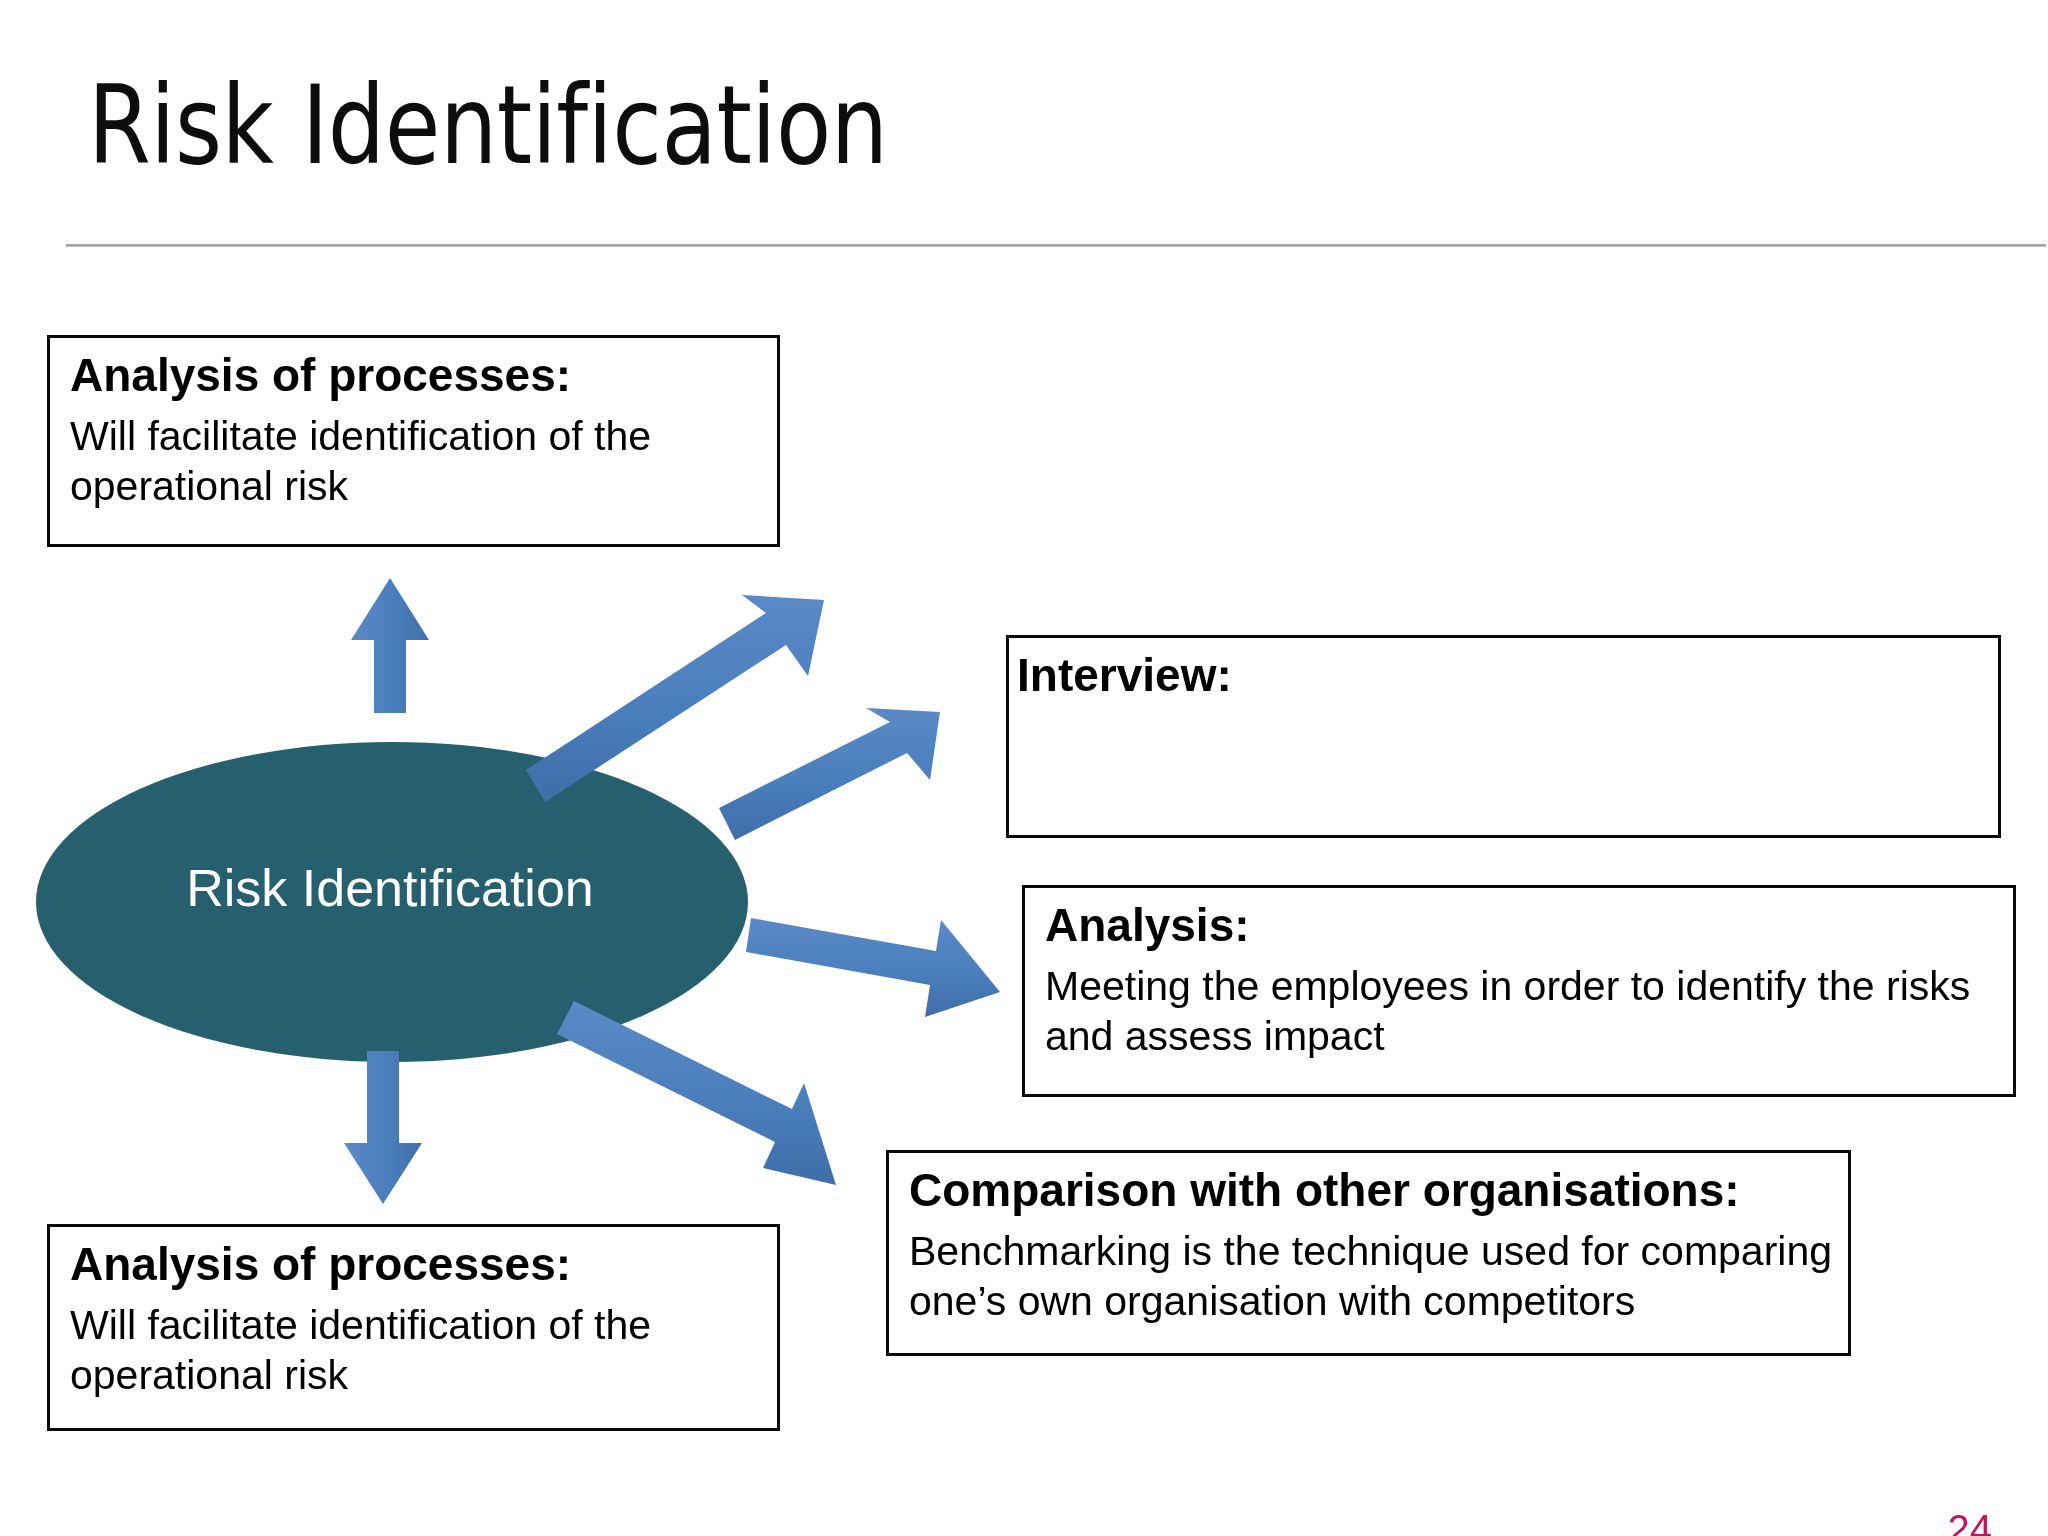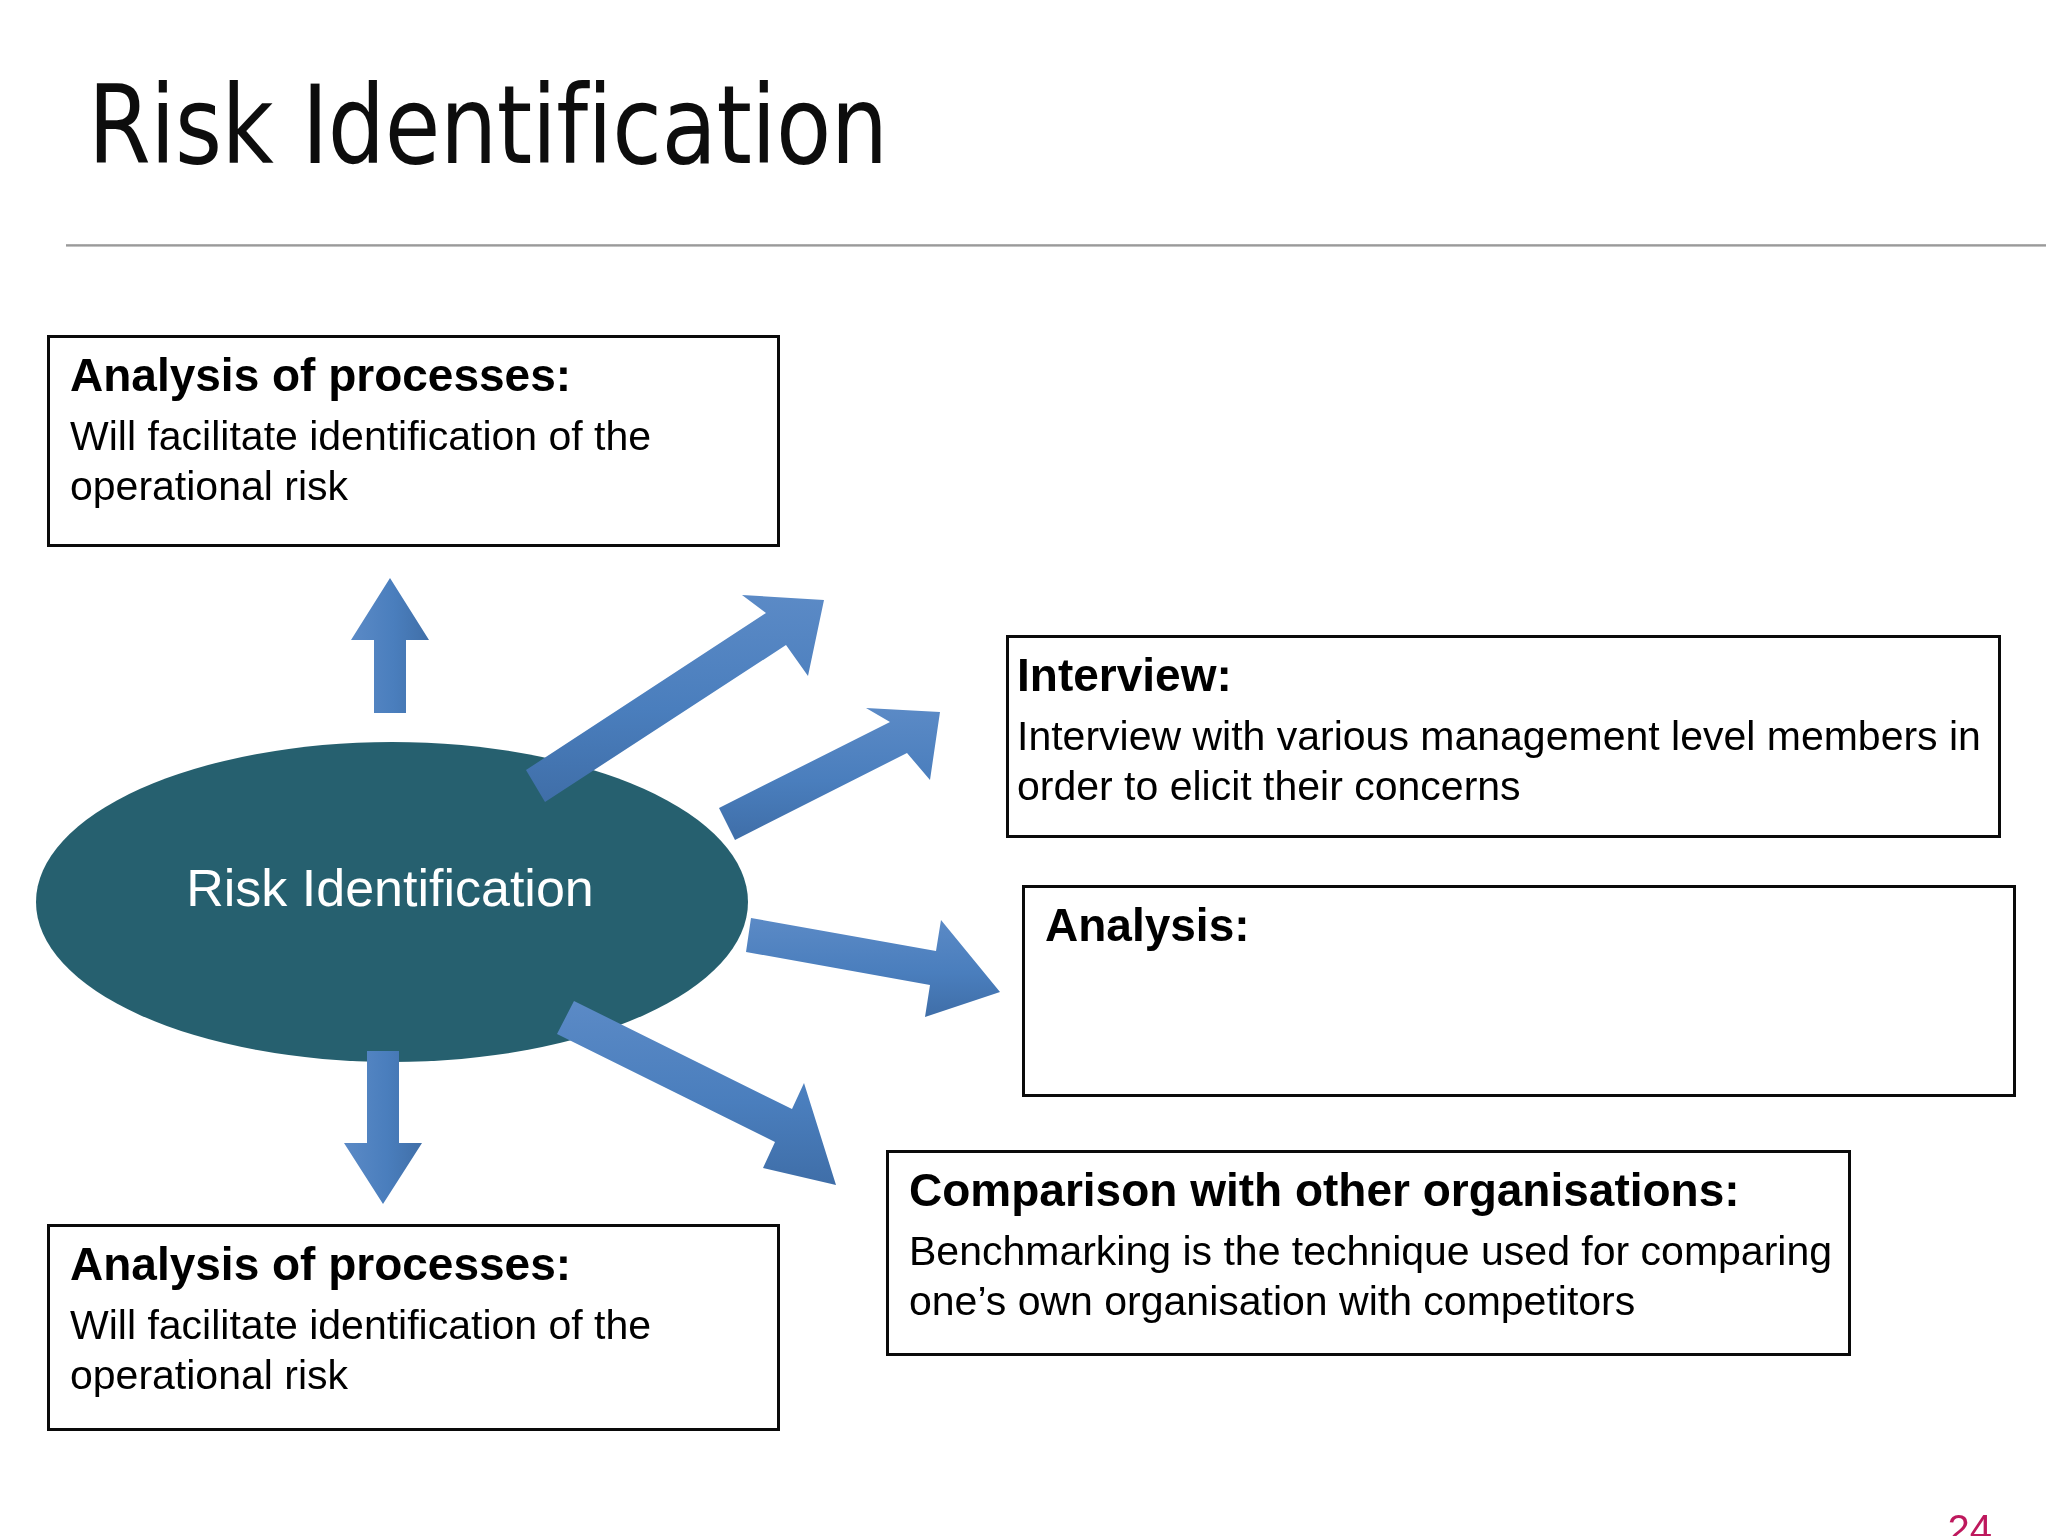--- a/index.html
+++ b/index.html
@@ -172,7 +172,6 @@
 
   <div class="tbox" id="box-interview">
     <p class="bt">Interview:</p>
-    <p class="bb">Interview with various management level members in order to elicit their concerns</p>
   </div>
 
   <div class="tbox" id="box-workshops">

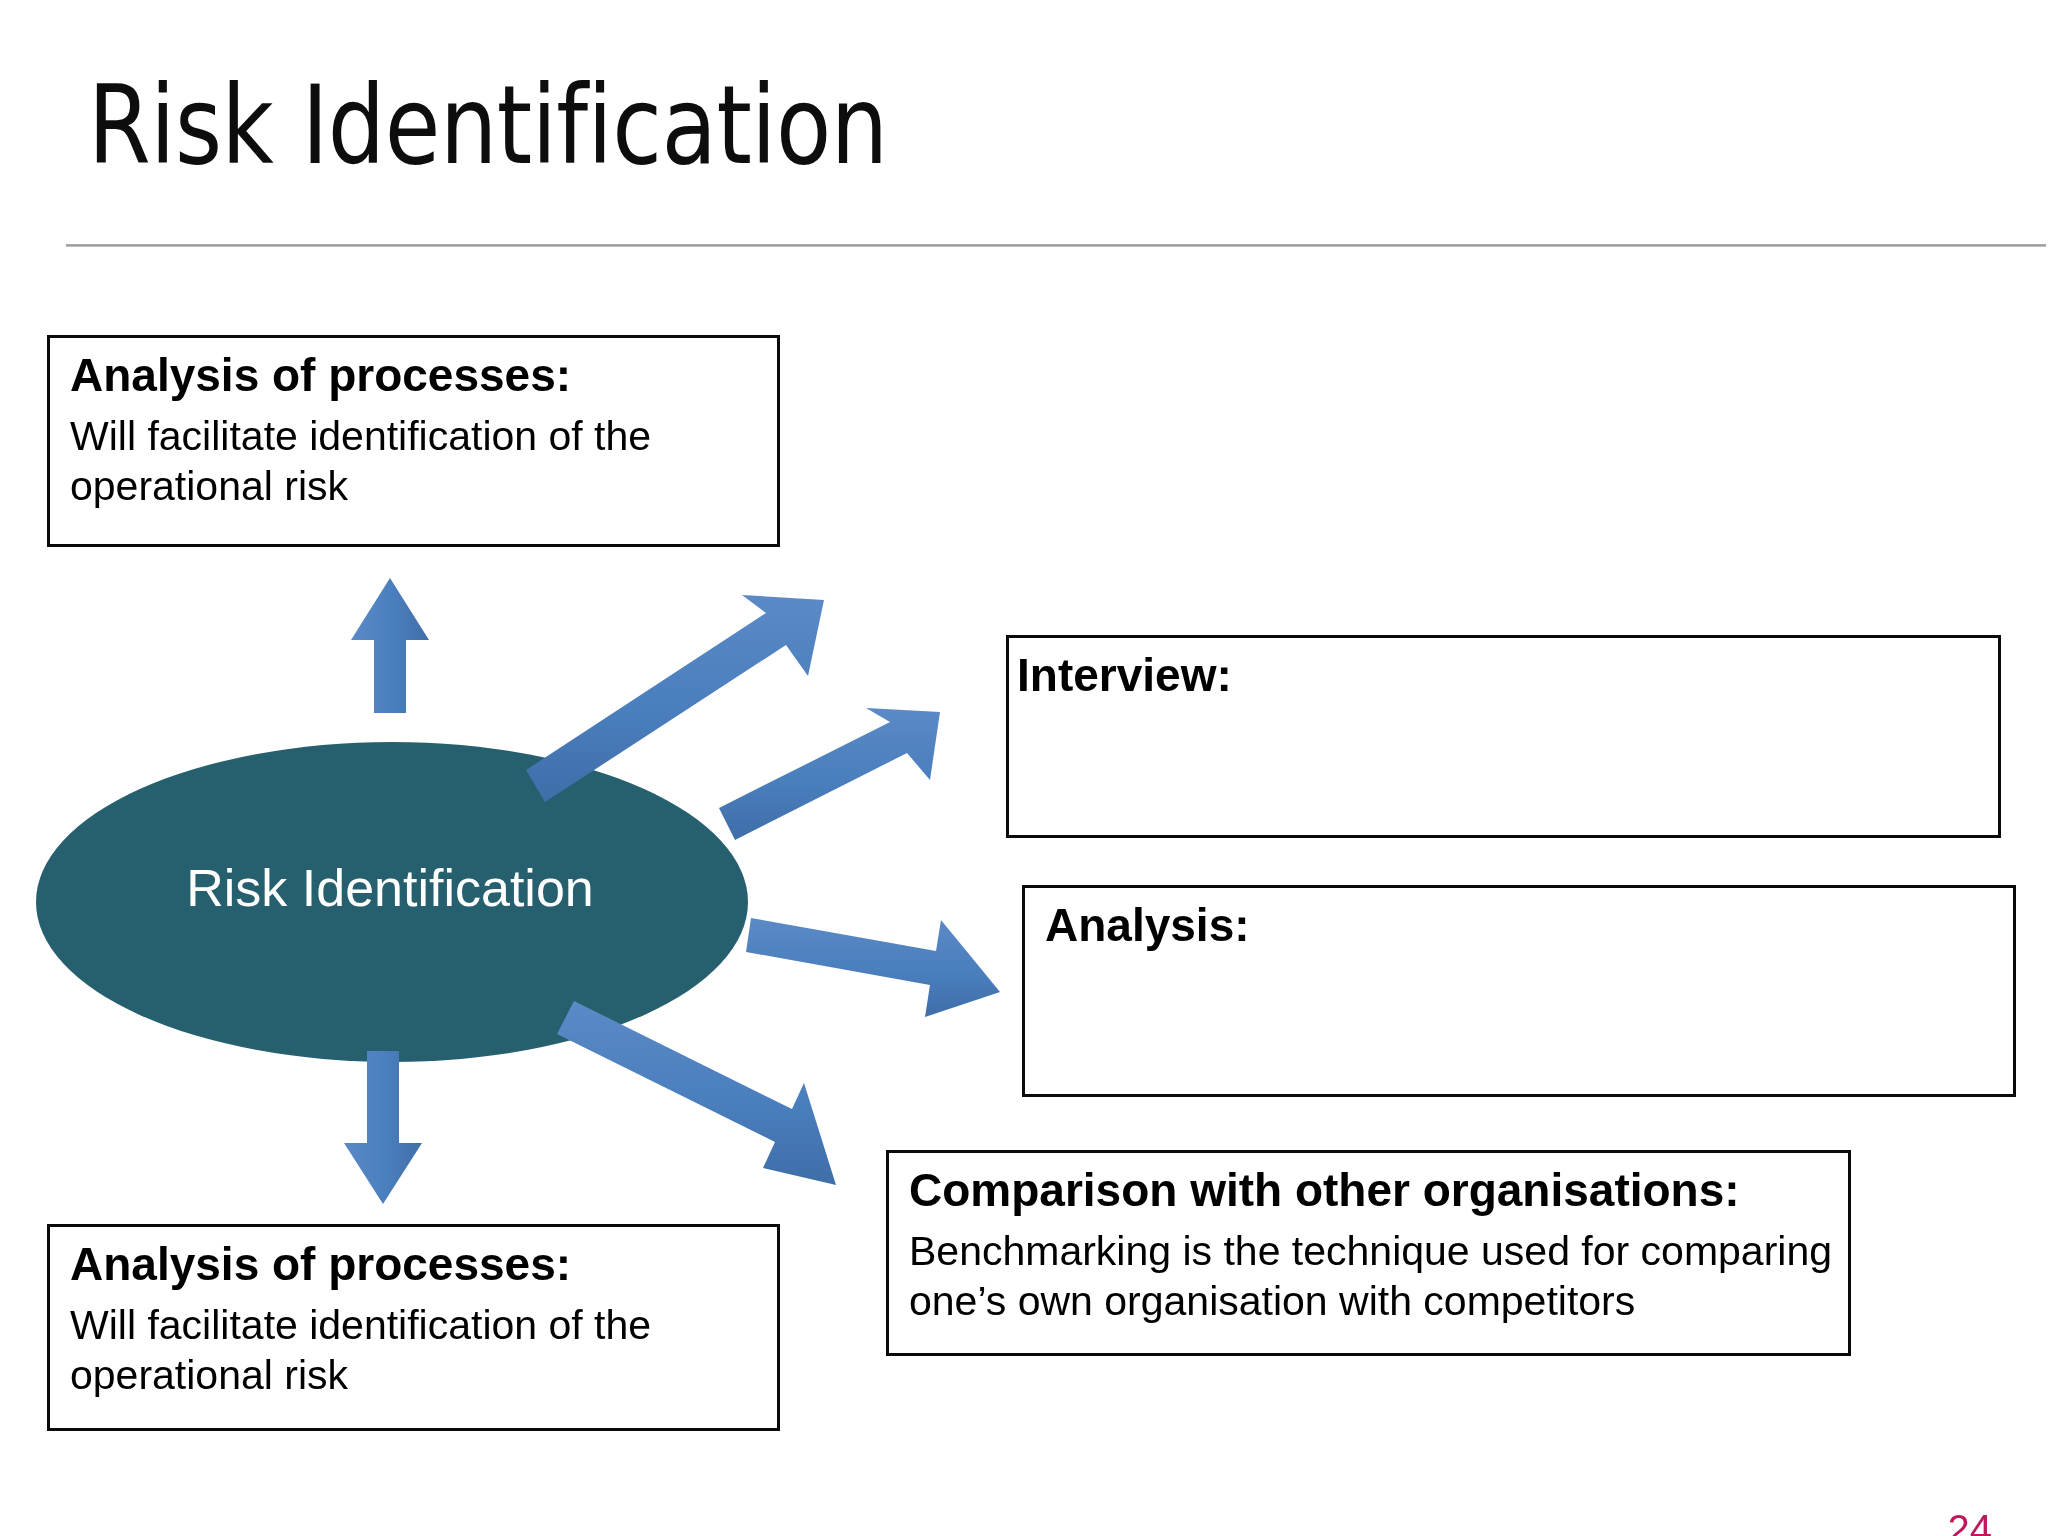--- a/index.html
+++ b/index.html
@@ -176,6 +176,7 @@
 
   <div class="tbox" id="box-workshops">
     <p class="bt">Analysis:</p>
+    <p class="bb">Meeting the employees in order to identify the risks and assess impact</p>
   </div>
 
   <div class="tbox" id="box-comparison">

